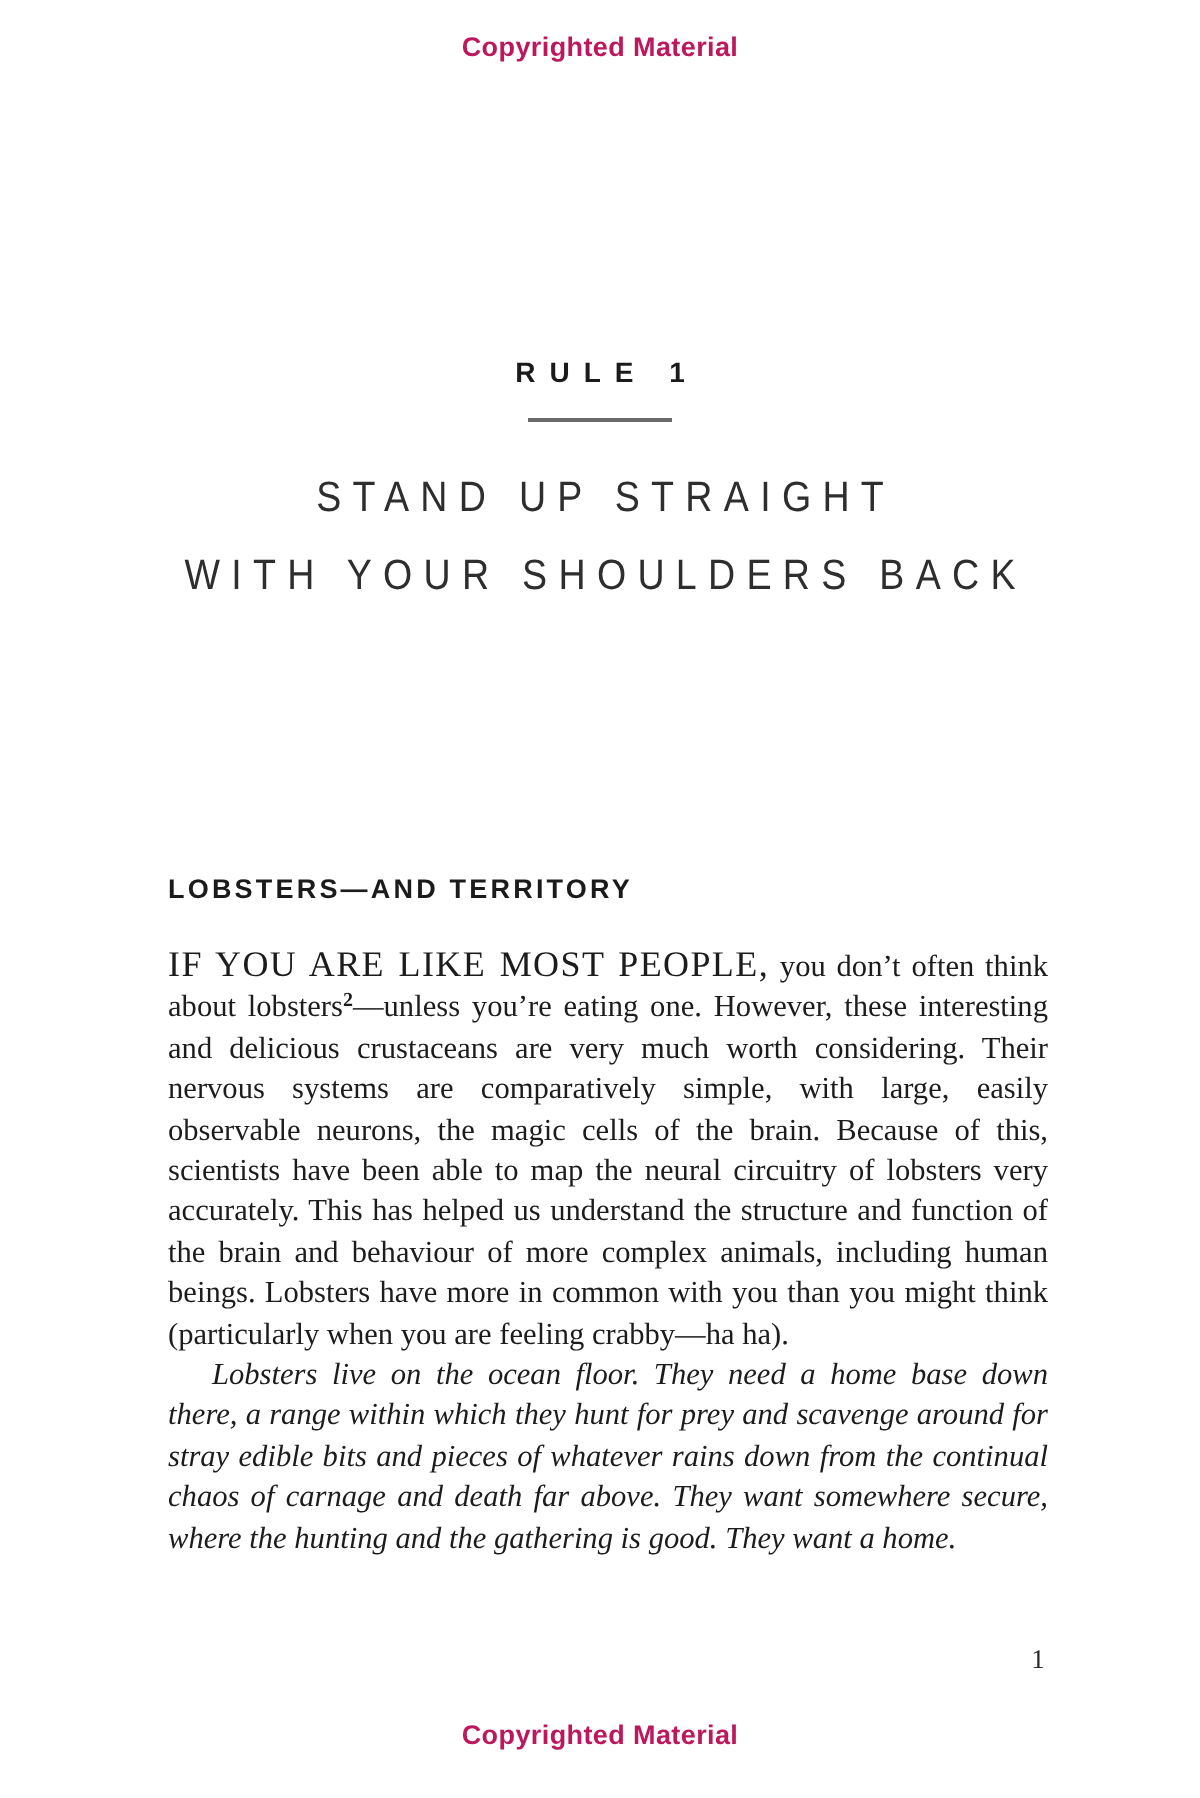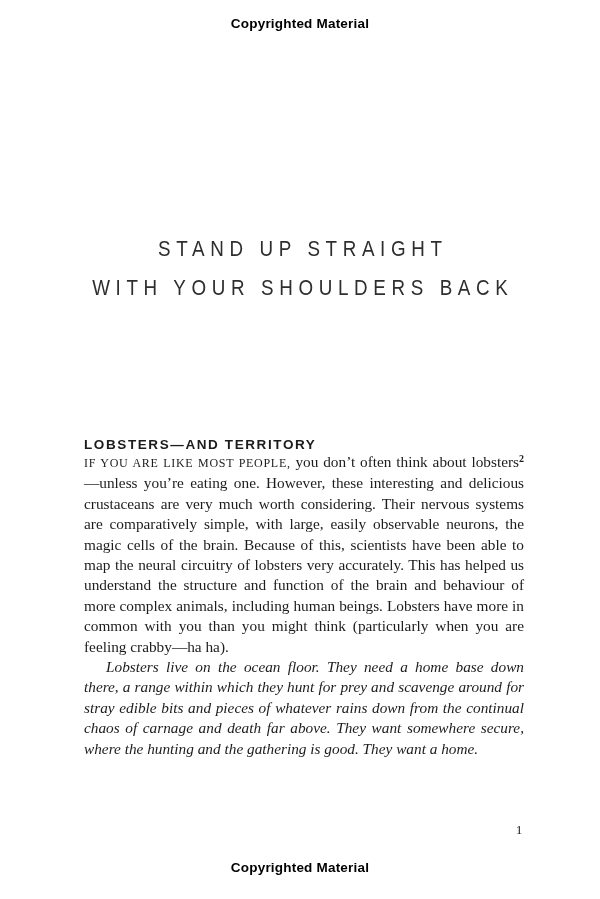--- a/index.html
+++ b/index.html
@@ -23,7 +23,7 @@
     font-family: "Liberation Sans", sans-serif;
     font-weight: bold;
     font-size: 13.5px;
-    color: #000000;
+    color: #be185d;
     letter-spacing: 0.2px;
   }
   .copyright-top { top: 16px; }

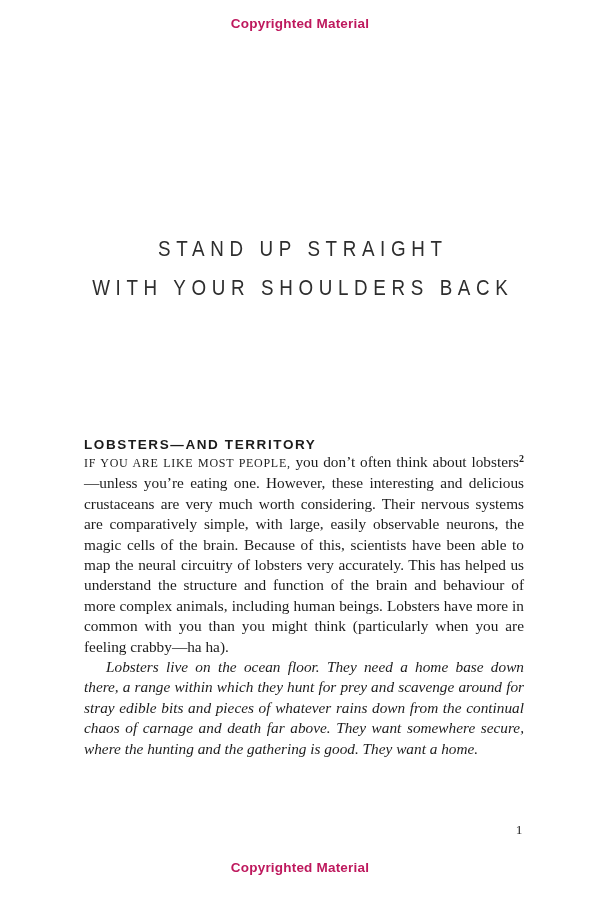--- a/index.html
+++ b/index.html
@@ -112,6 +112,10 @@
 
   <div class="copyright copyright-top">Copyrighted Material</div>
 
+  <div class="chapter-head">
+    <div class="rule-label">RULE 1</div>
+    <div class="rule-line"></div>
+  </div>
 
   <div class="chapter-title chapter-title-line1">STAND UP STRAIGHT</div>
   <div class="chapter-title chapter-title-line2">WITH YOUR SHOULDERS BACK</div>

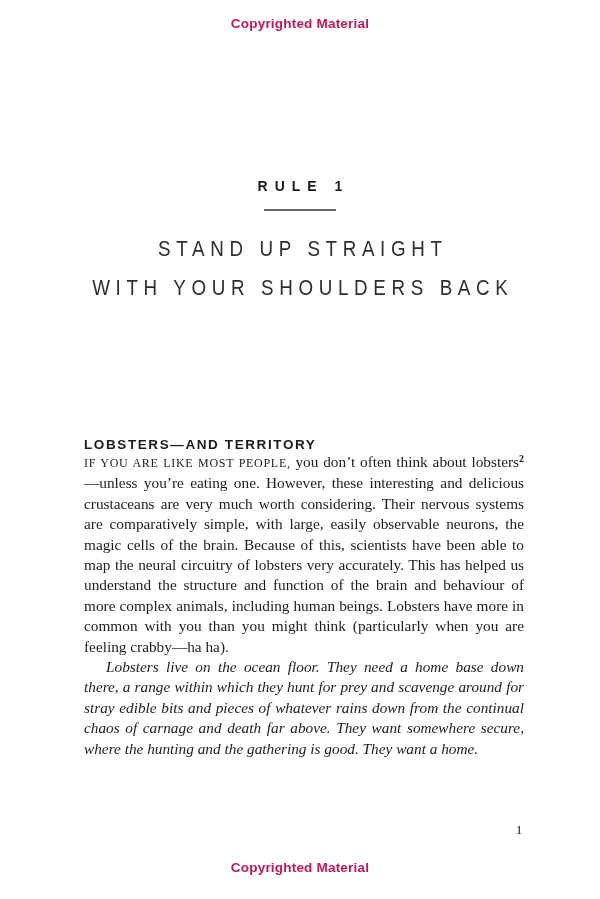--- a/index.html
+++ b/index.html
@@ -75,7 +75,7 @@
     font-size: 13.5px;
     letter-spacing: 1.6px;
     color: #1b1b1b;
-    margin-bottom: 0;
+    margin-bottom: 20px;
   }
   .body-para {
     font-size: 15.3px;

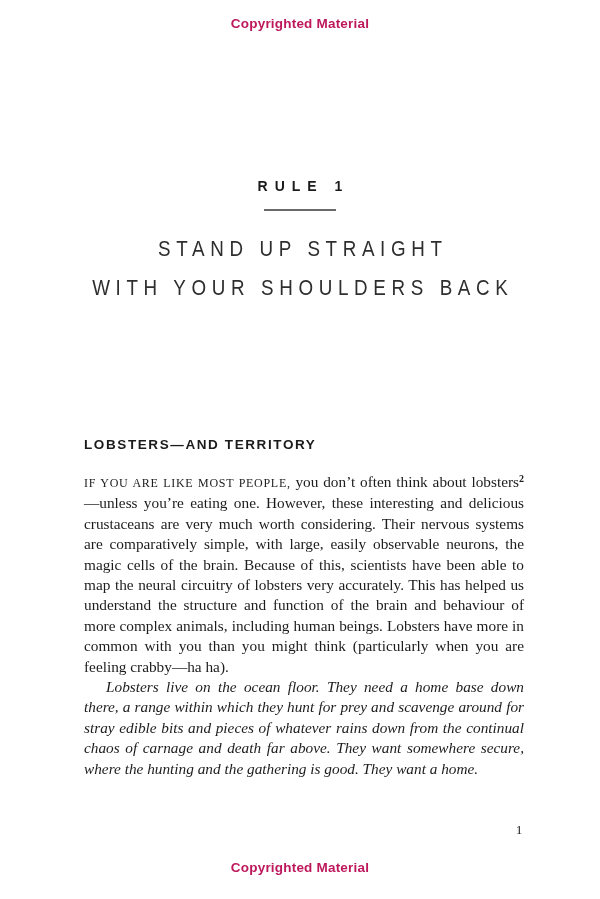--- a/index.html
+++ b/index.html
@@ -85,7 +85,7 @@
   }
   .body-para.indented { text-indent: 22px; font-style: italic; }
   .smallcaps {
-    font-size: 12px;
+    font-size: 18px;
     letter-spacing: 0.7px;
   }
   .footnote-marker {

